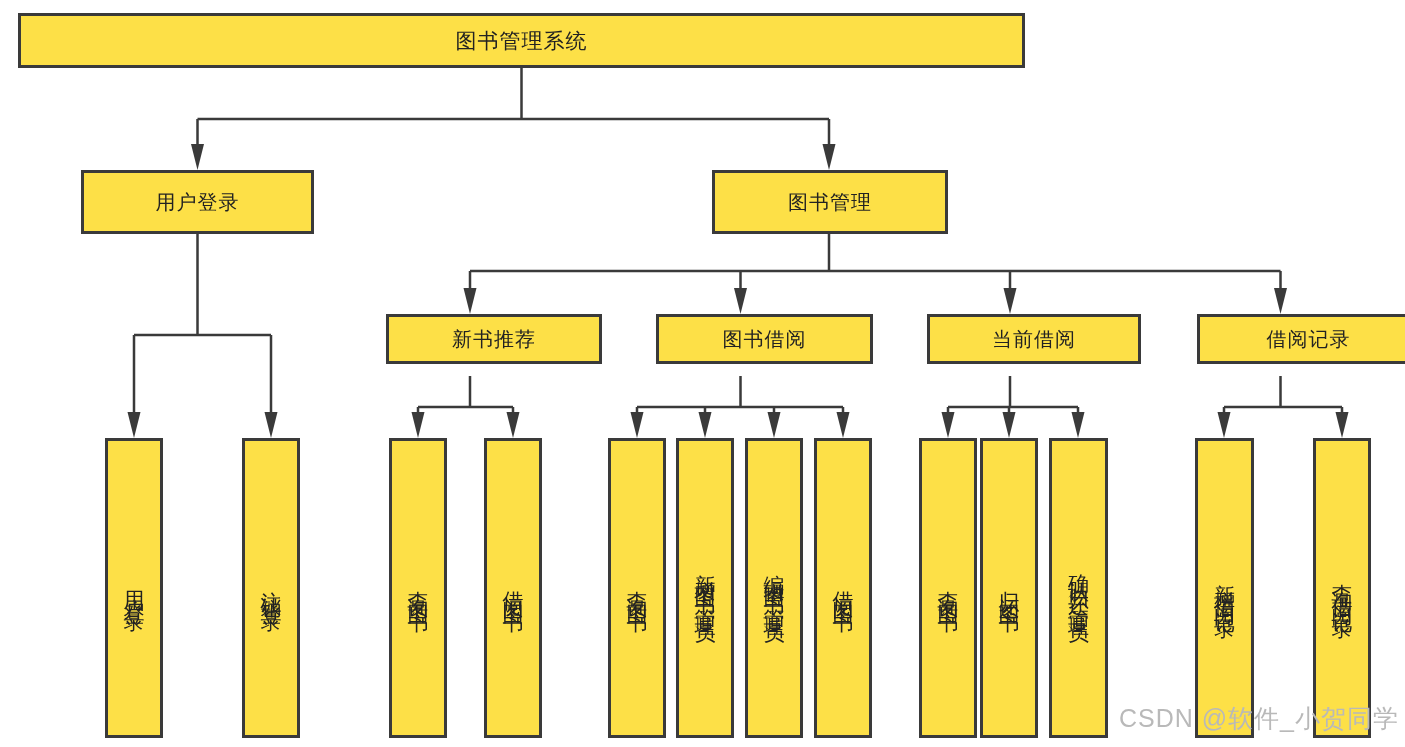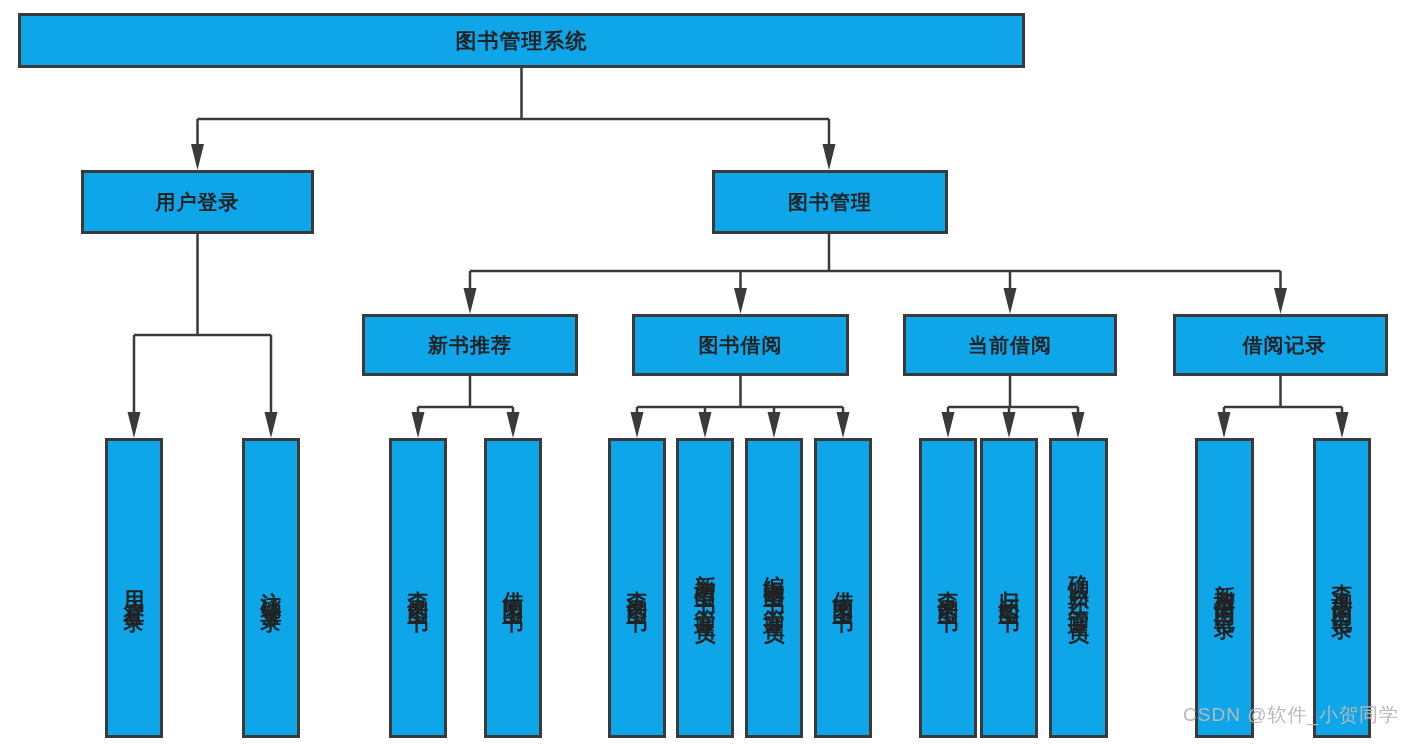--- a/index.html
+++ b/index.html
@@ -29,12 +29,11 @@
     position: absolute;
     box-sizing: border-box;
     border: 3px solid #3a3a3a;
-    background: #0ea5e9;
+    background: #fde047;
     display: flex;
     align-items: center;
     justify-content: center;
     color: #222222;
-    font-weight: bold;
   }
   .node.h { font-size: 20px; letter-spacing: 1px; }
   .node.root { left: 18px; top: 13px; width: 1007px; height: 55px; font-size: 21px; }

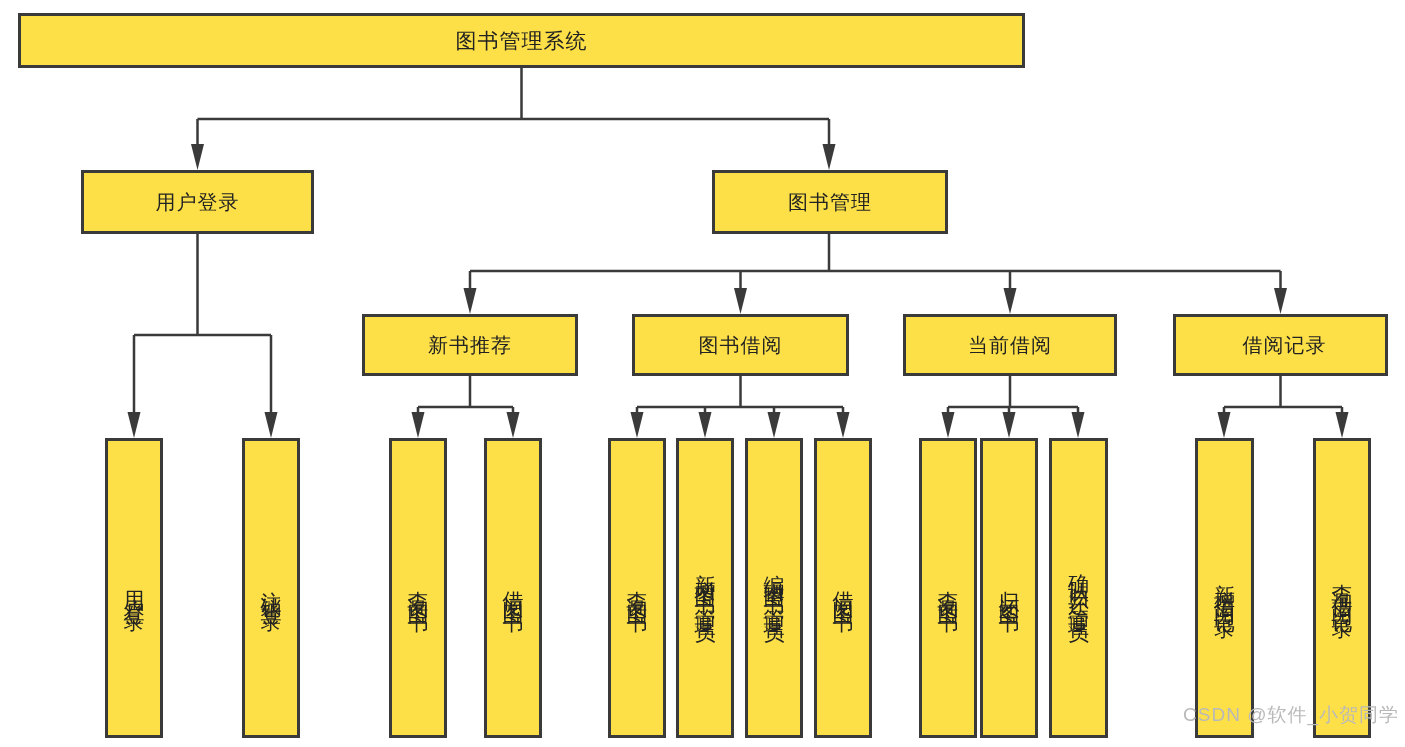--- a/index.html
+++ b/index.html
@@ -39,7 +39,7 @@
   .node.root { left: 18px; top: 13px; width: 1007px; height: 55px; font-size: 21px; }
   .node.lv2-user   { left: 81px;  top: 170px; width: 233px; height: 64px; }
   .node.lv2-book   { left: 712px; top: 170px; width: 236px; height: 64px; justify-content: center; }
-  .node.lv3 { top: 314px; height: 62px; }
+  .node.lv3 { top: 314px; height: 50px; margin-left: 24px; }
   .node.lv3-nbr { left: 362px;  width: 216px; }
   .node.lv3-bb  { left: 632px;  width: 217px; }
   .node.lv3-cb  { left: 903px;  width: 214px; }

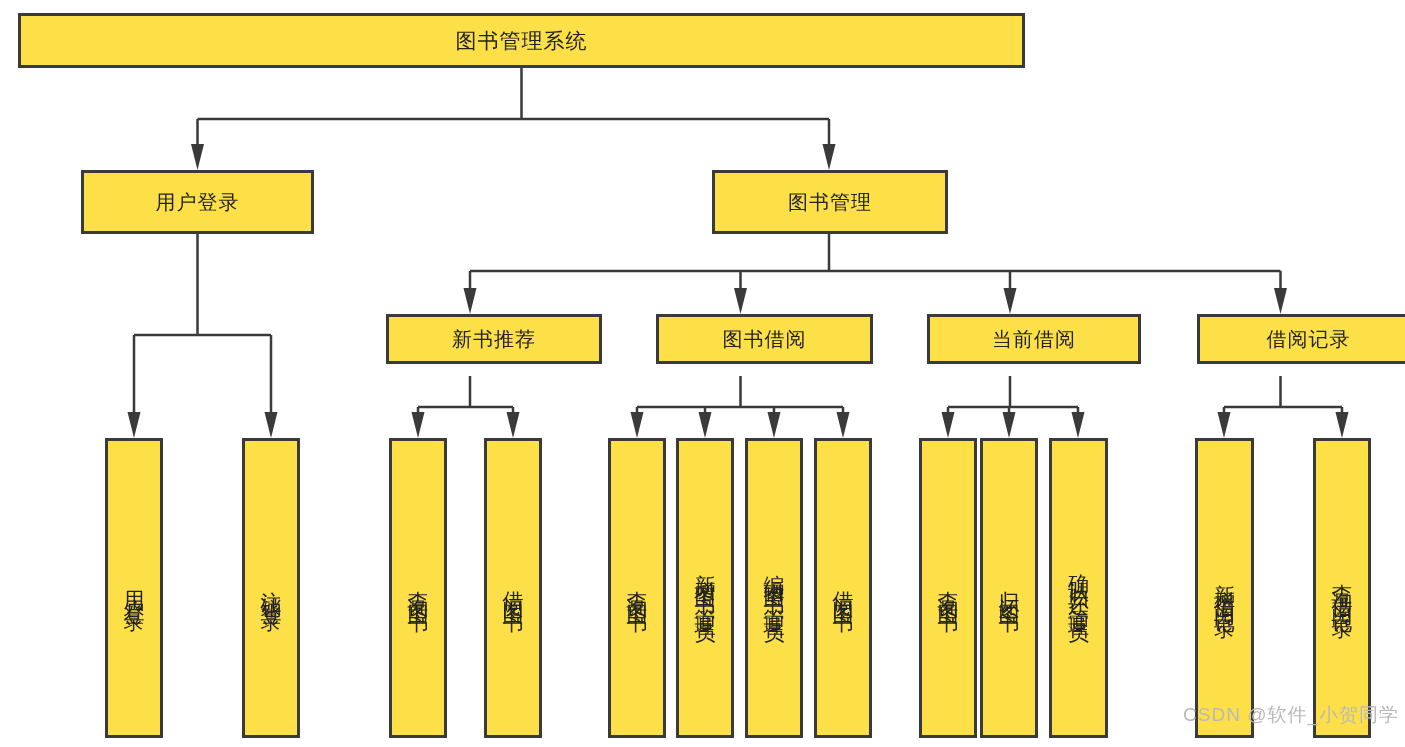--- a/index.html
+++ b/index.html
@@ -70,7 +70,7 @@
     position: absolute;
     right: 6px;
     top: 702px;
-    font-size: 19px;
+    font-size: 25px;
     color: #b9b9b9;
     letter-spacing: 1px;
     z-index: 5;

